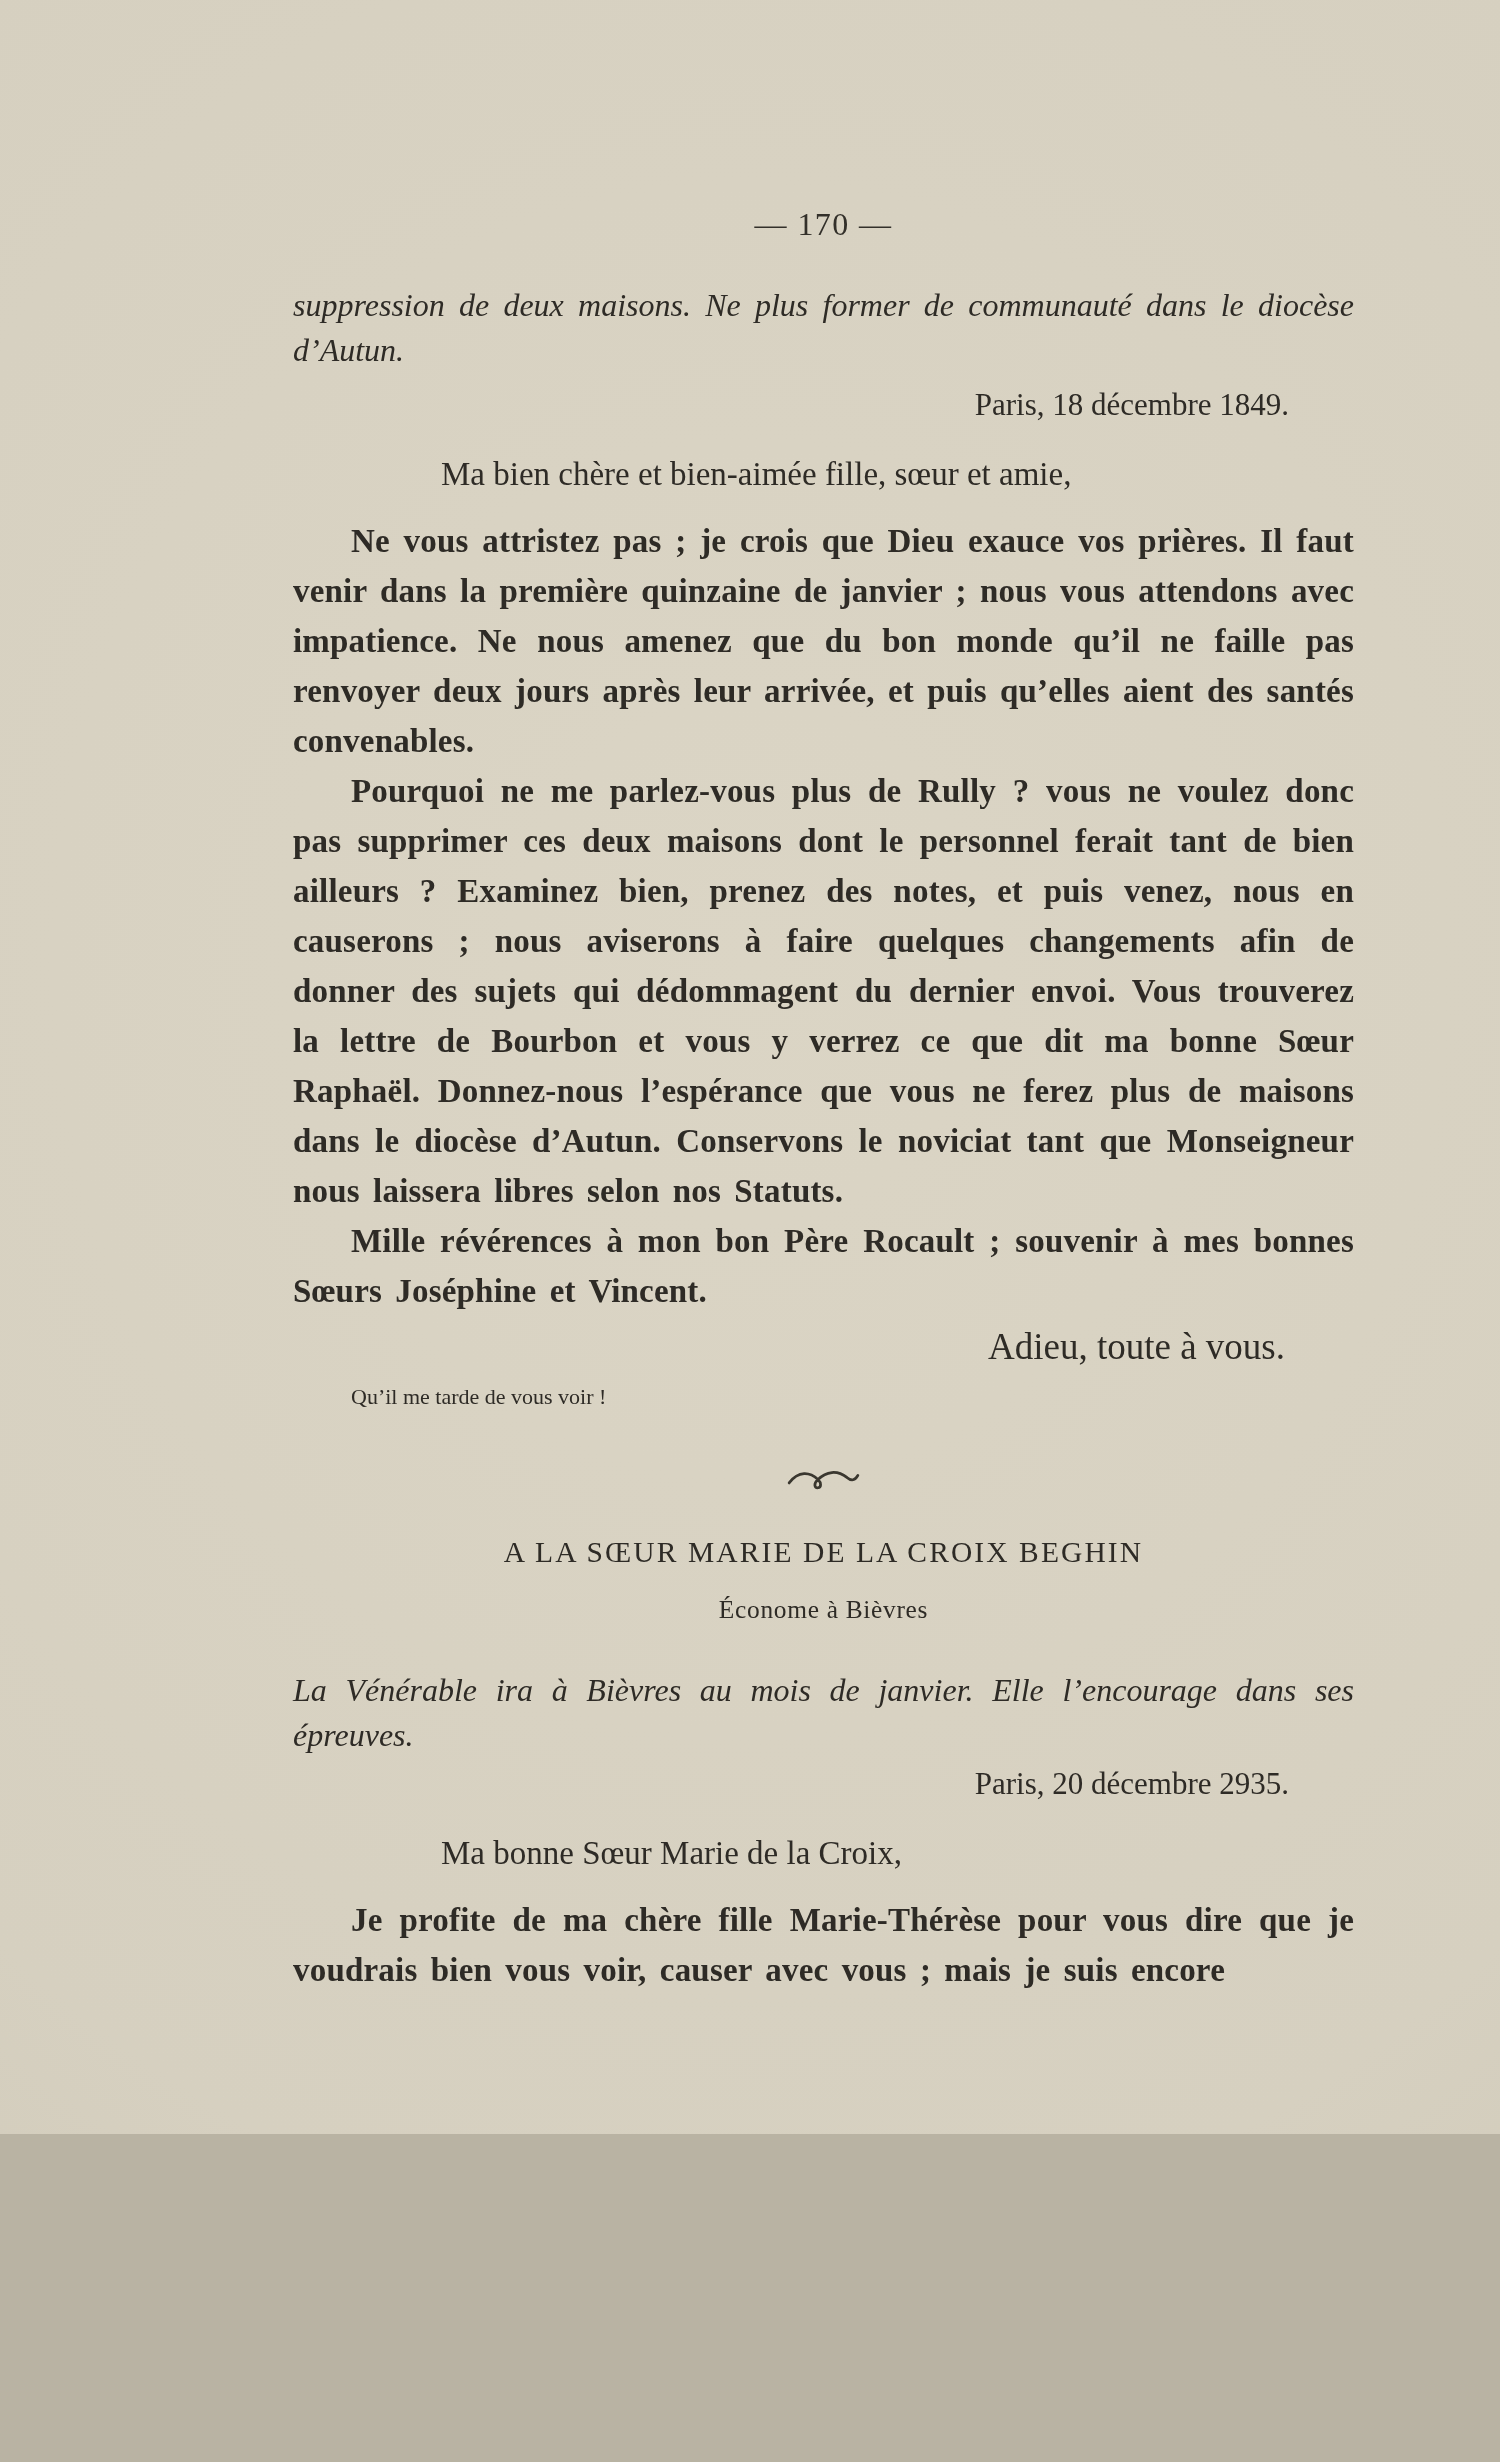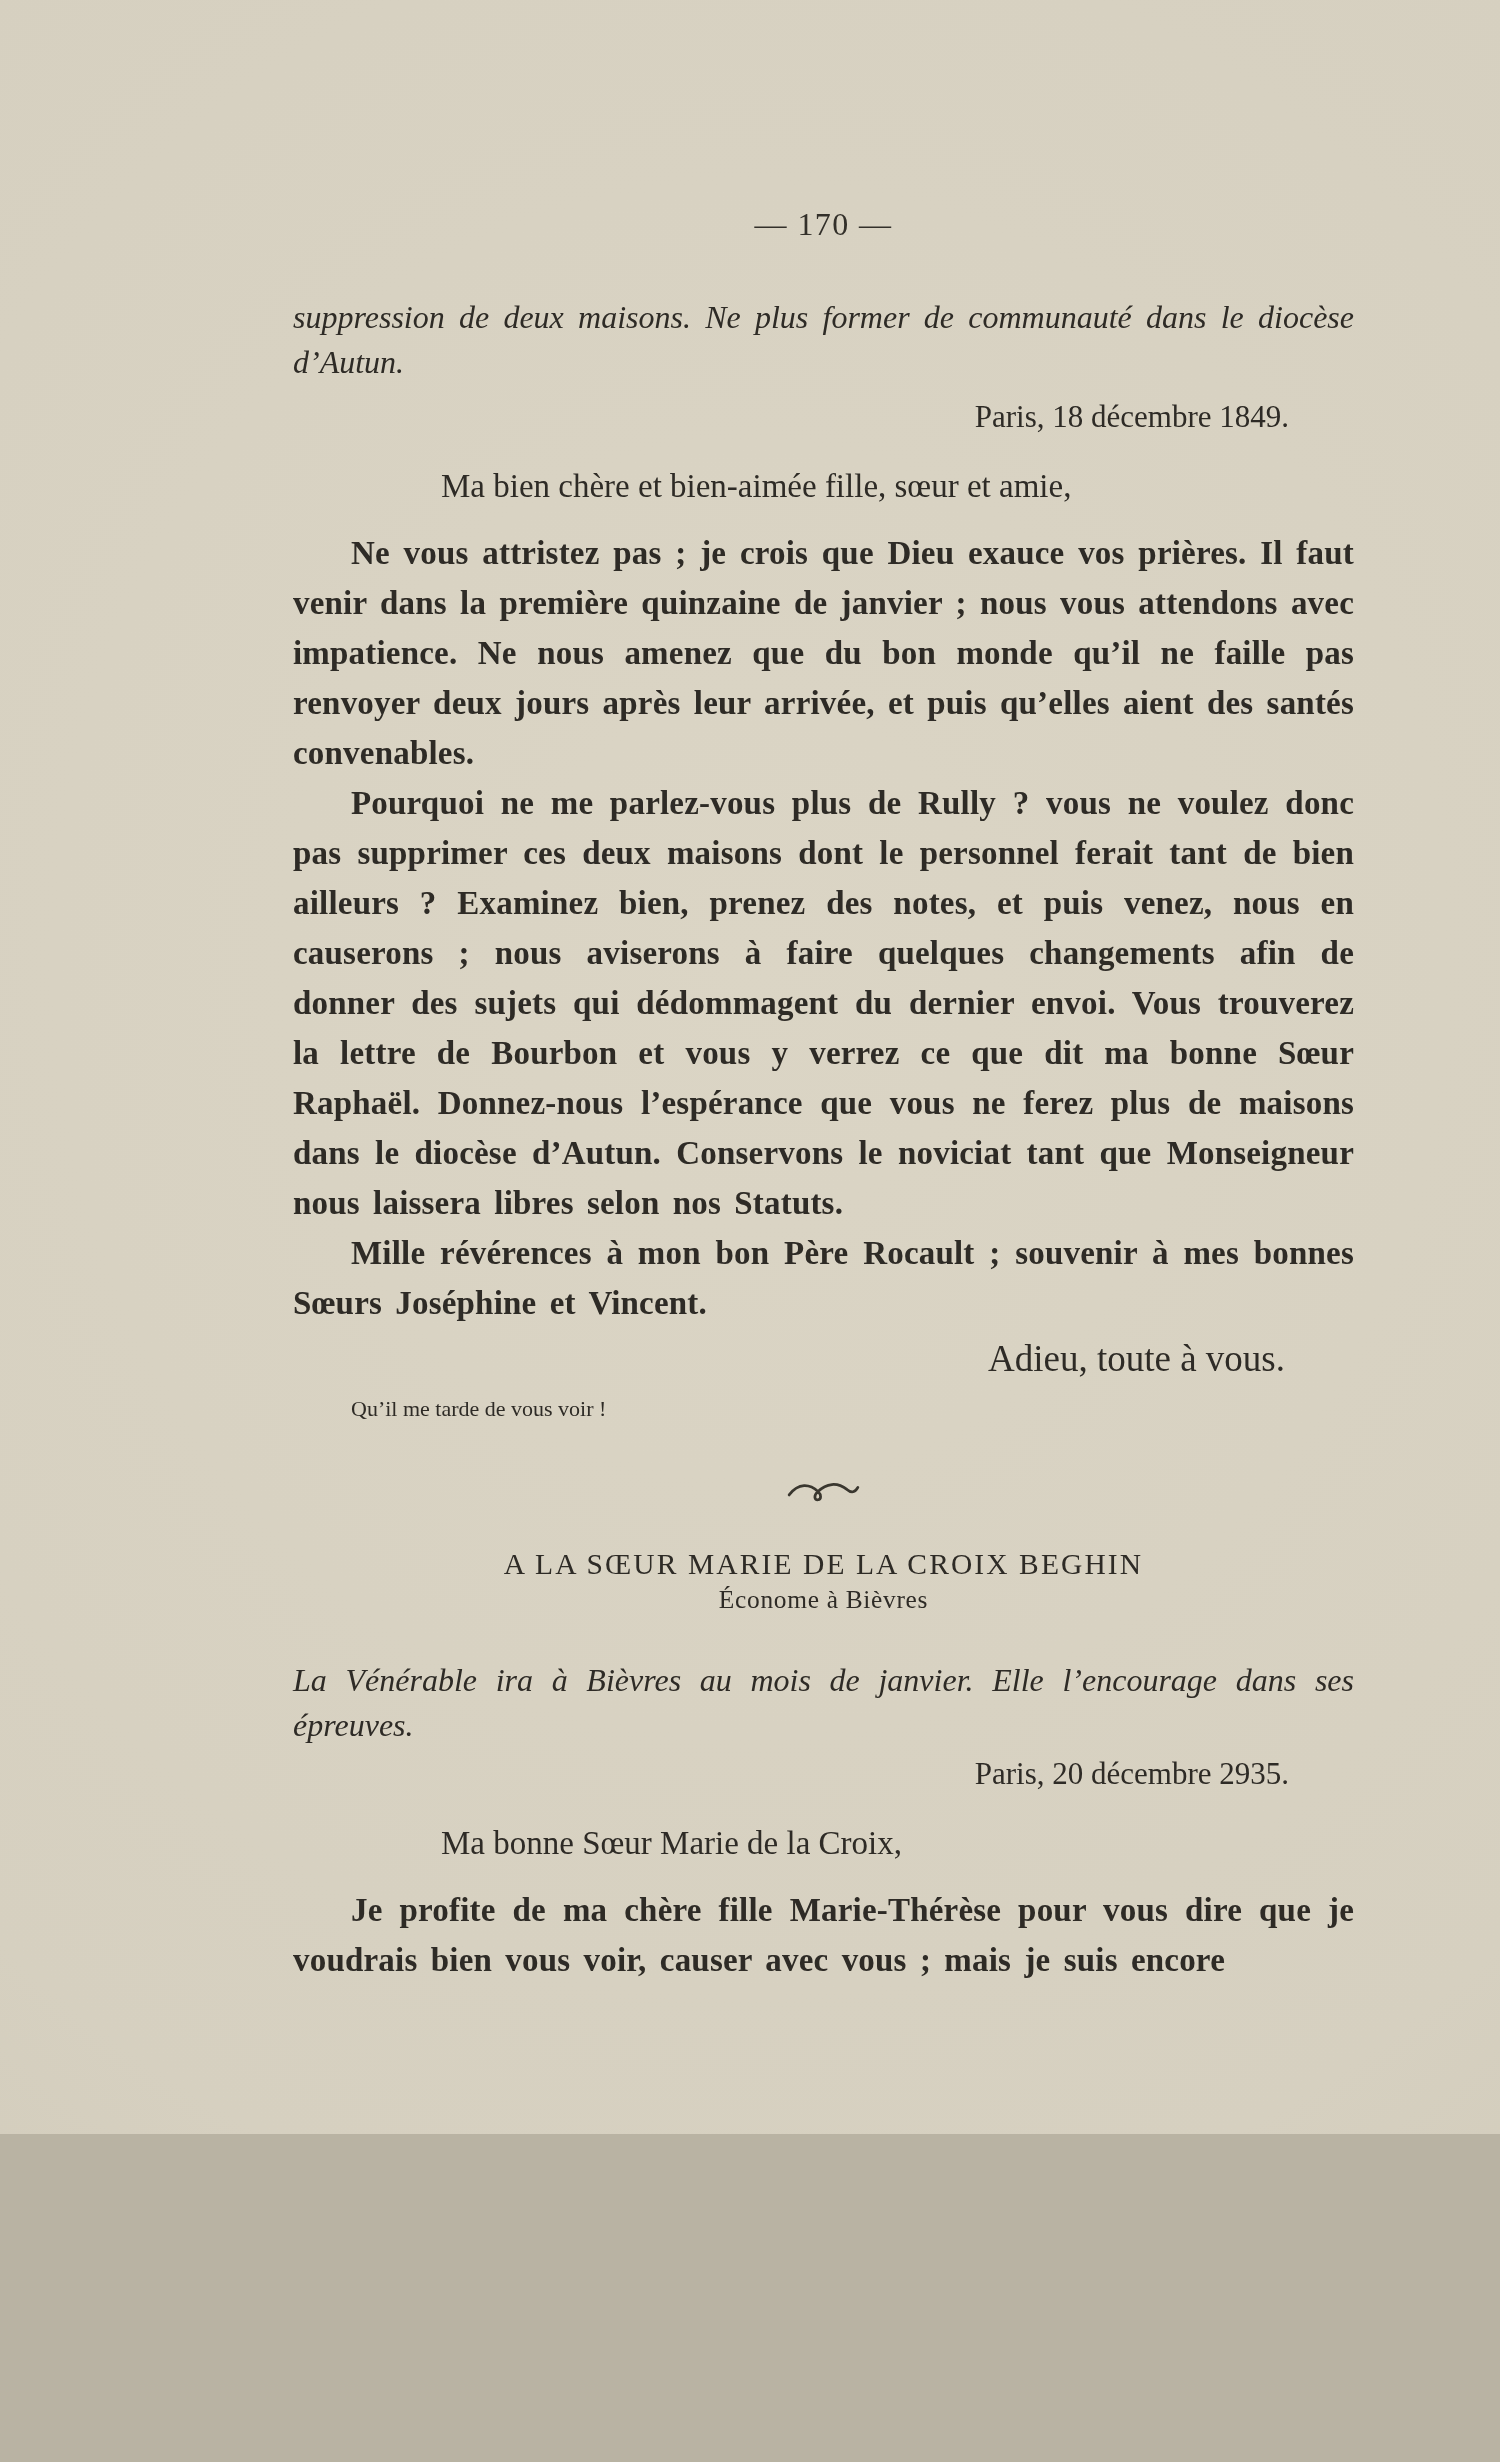--- a/index.html
+++ b/index.html
@@ -30,7 +30,7 @@
   }
 
   .summary {
-    margin-top: 52px;
+    margin-top: 40px;
     font-style: italic;
     font-size: 32px;
     line-height: 45px;

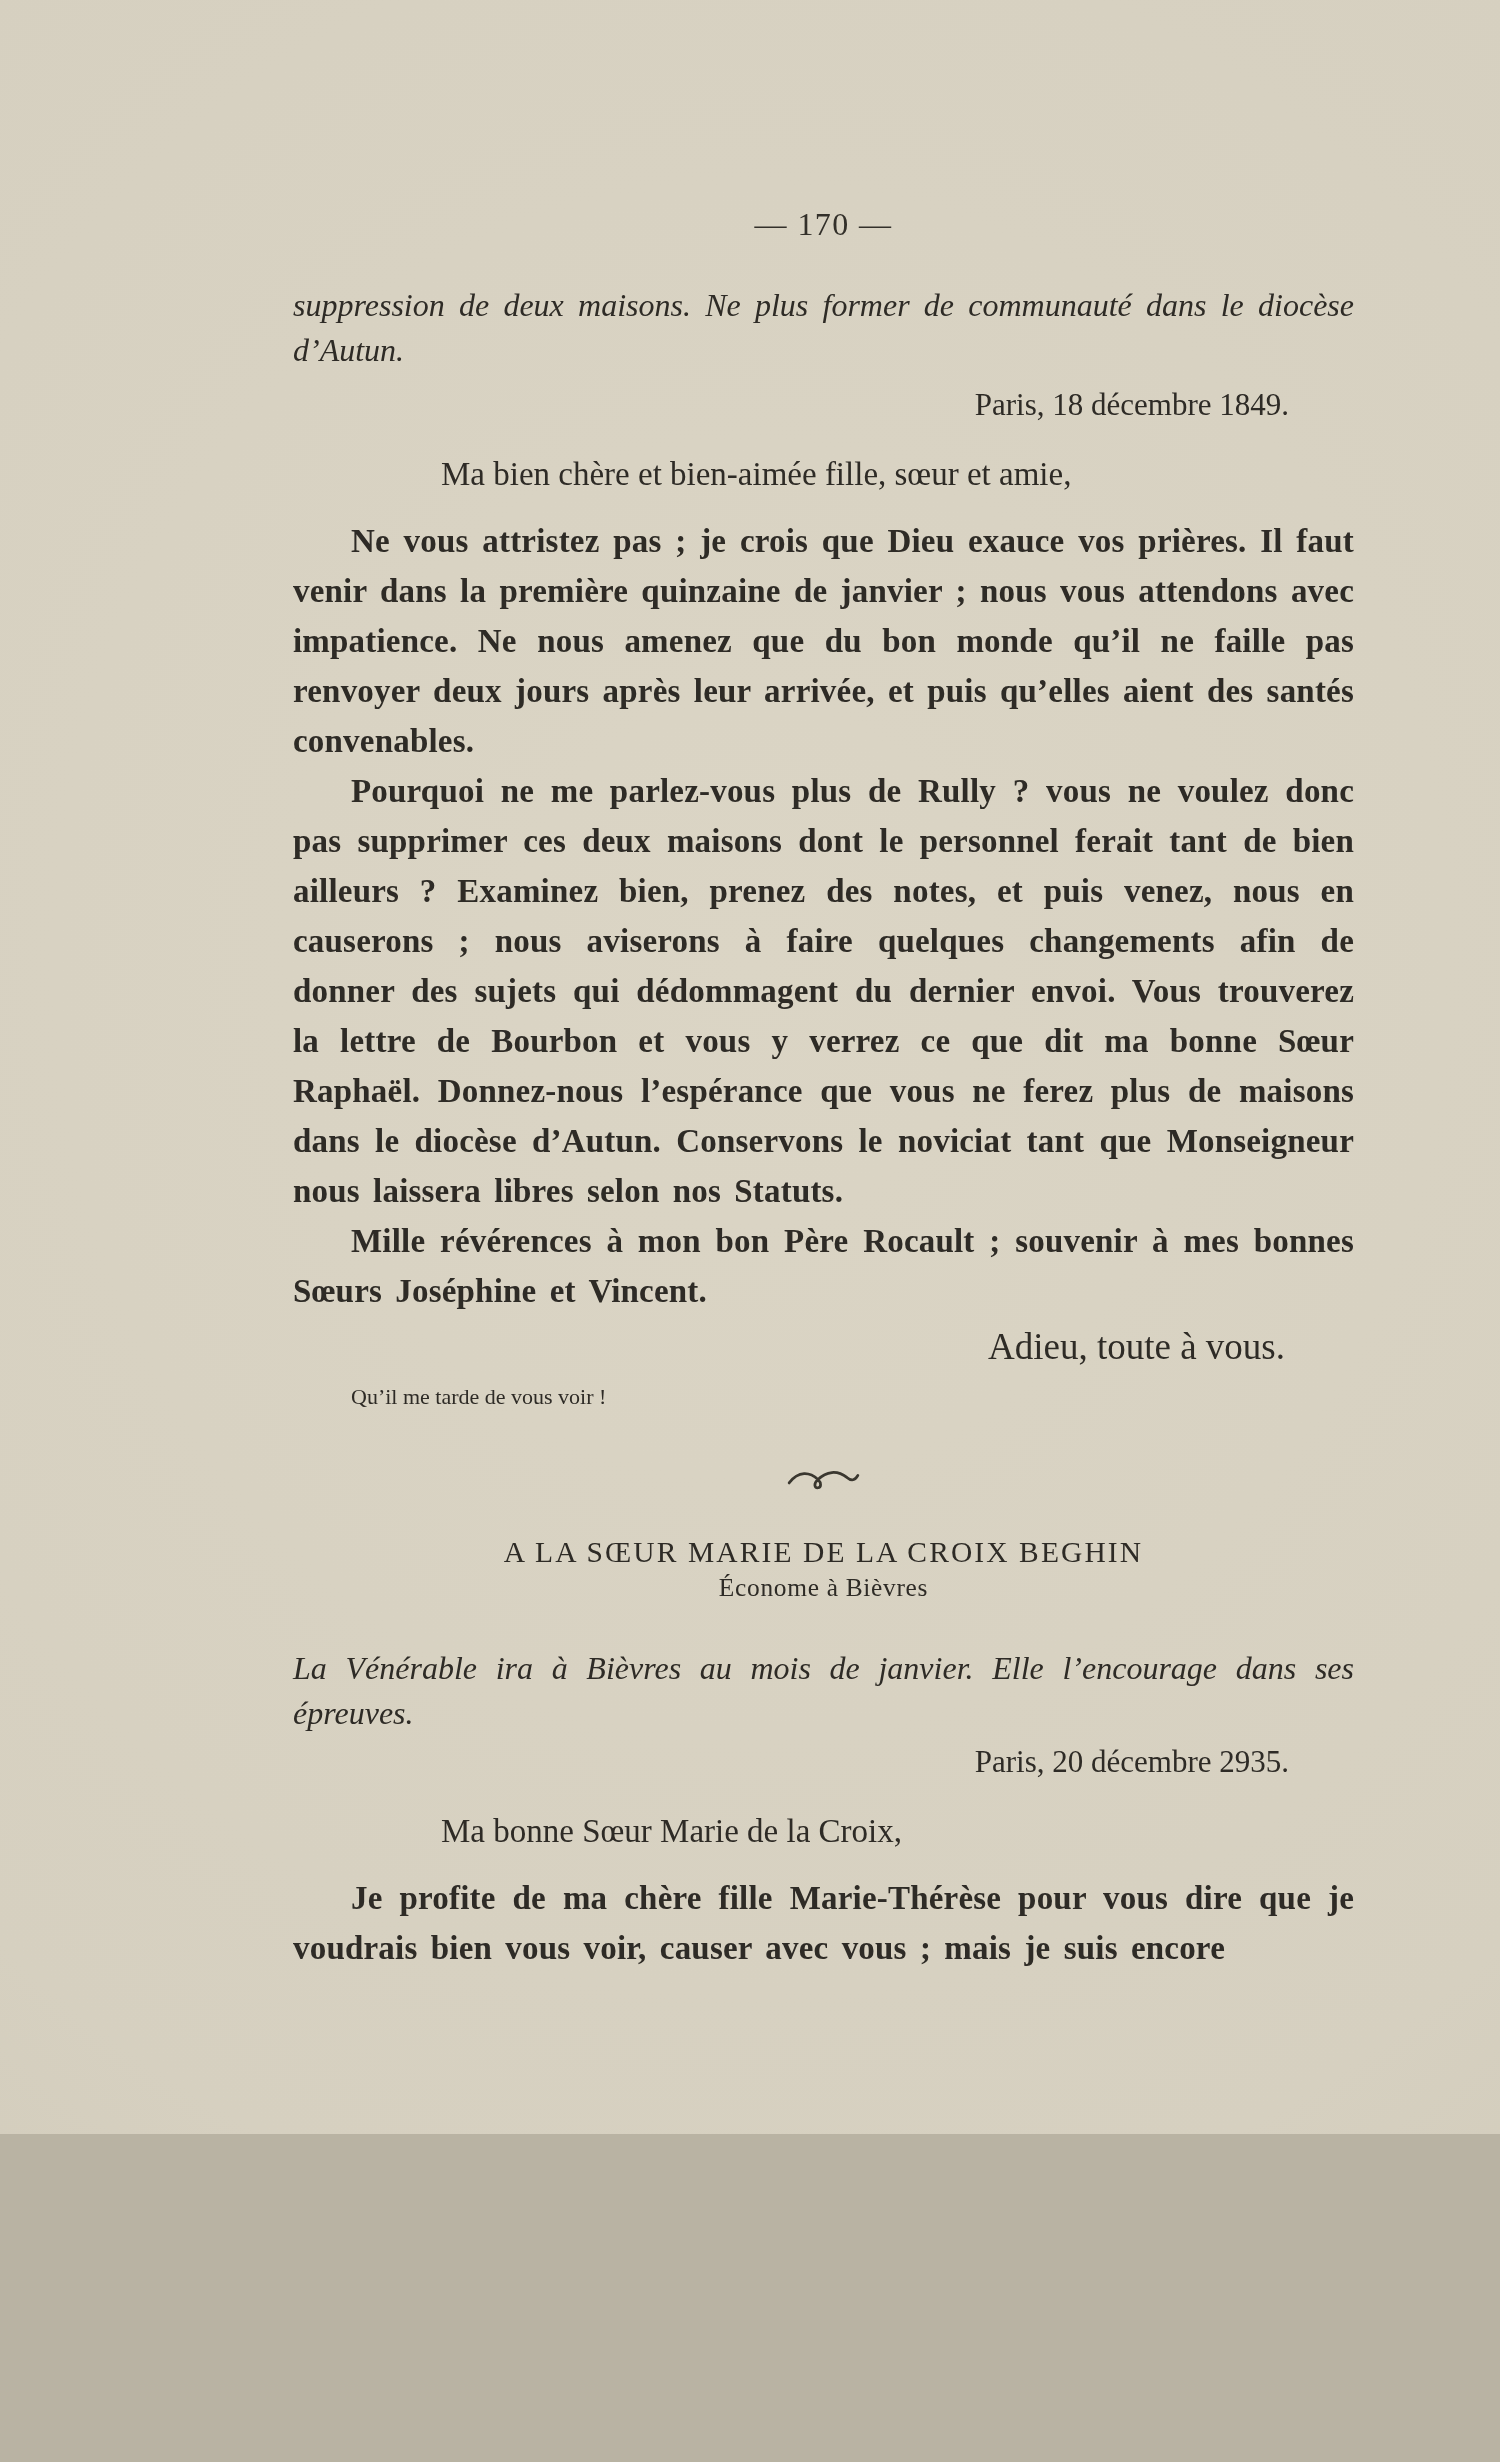--- a/index.html
+++ b/index.html
@@ -100,7 +100,7 @@
     letter-spacing: 2.1px;
   }
   .addressee-role {
-    margin-top: 4px;
+    margin-top: 26px;
     text-align: center;
     font-size: 25.4px;
     letter-spacing: 0.7px;

